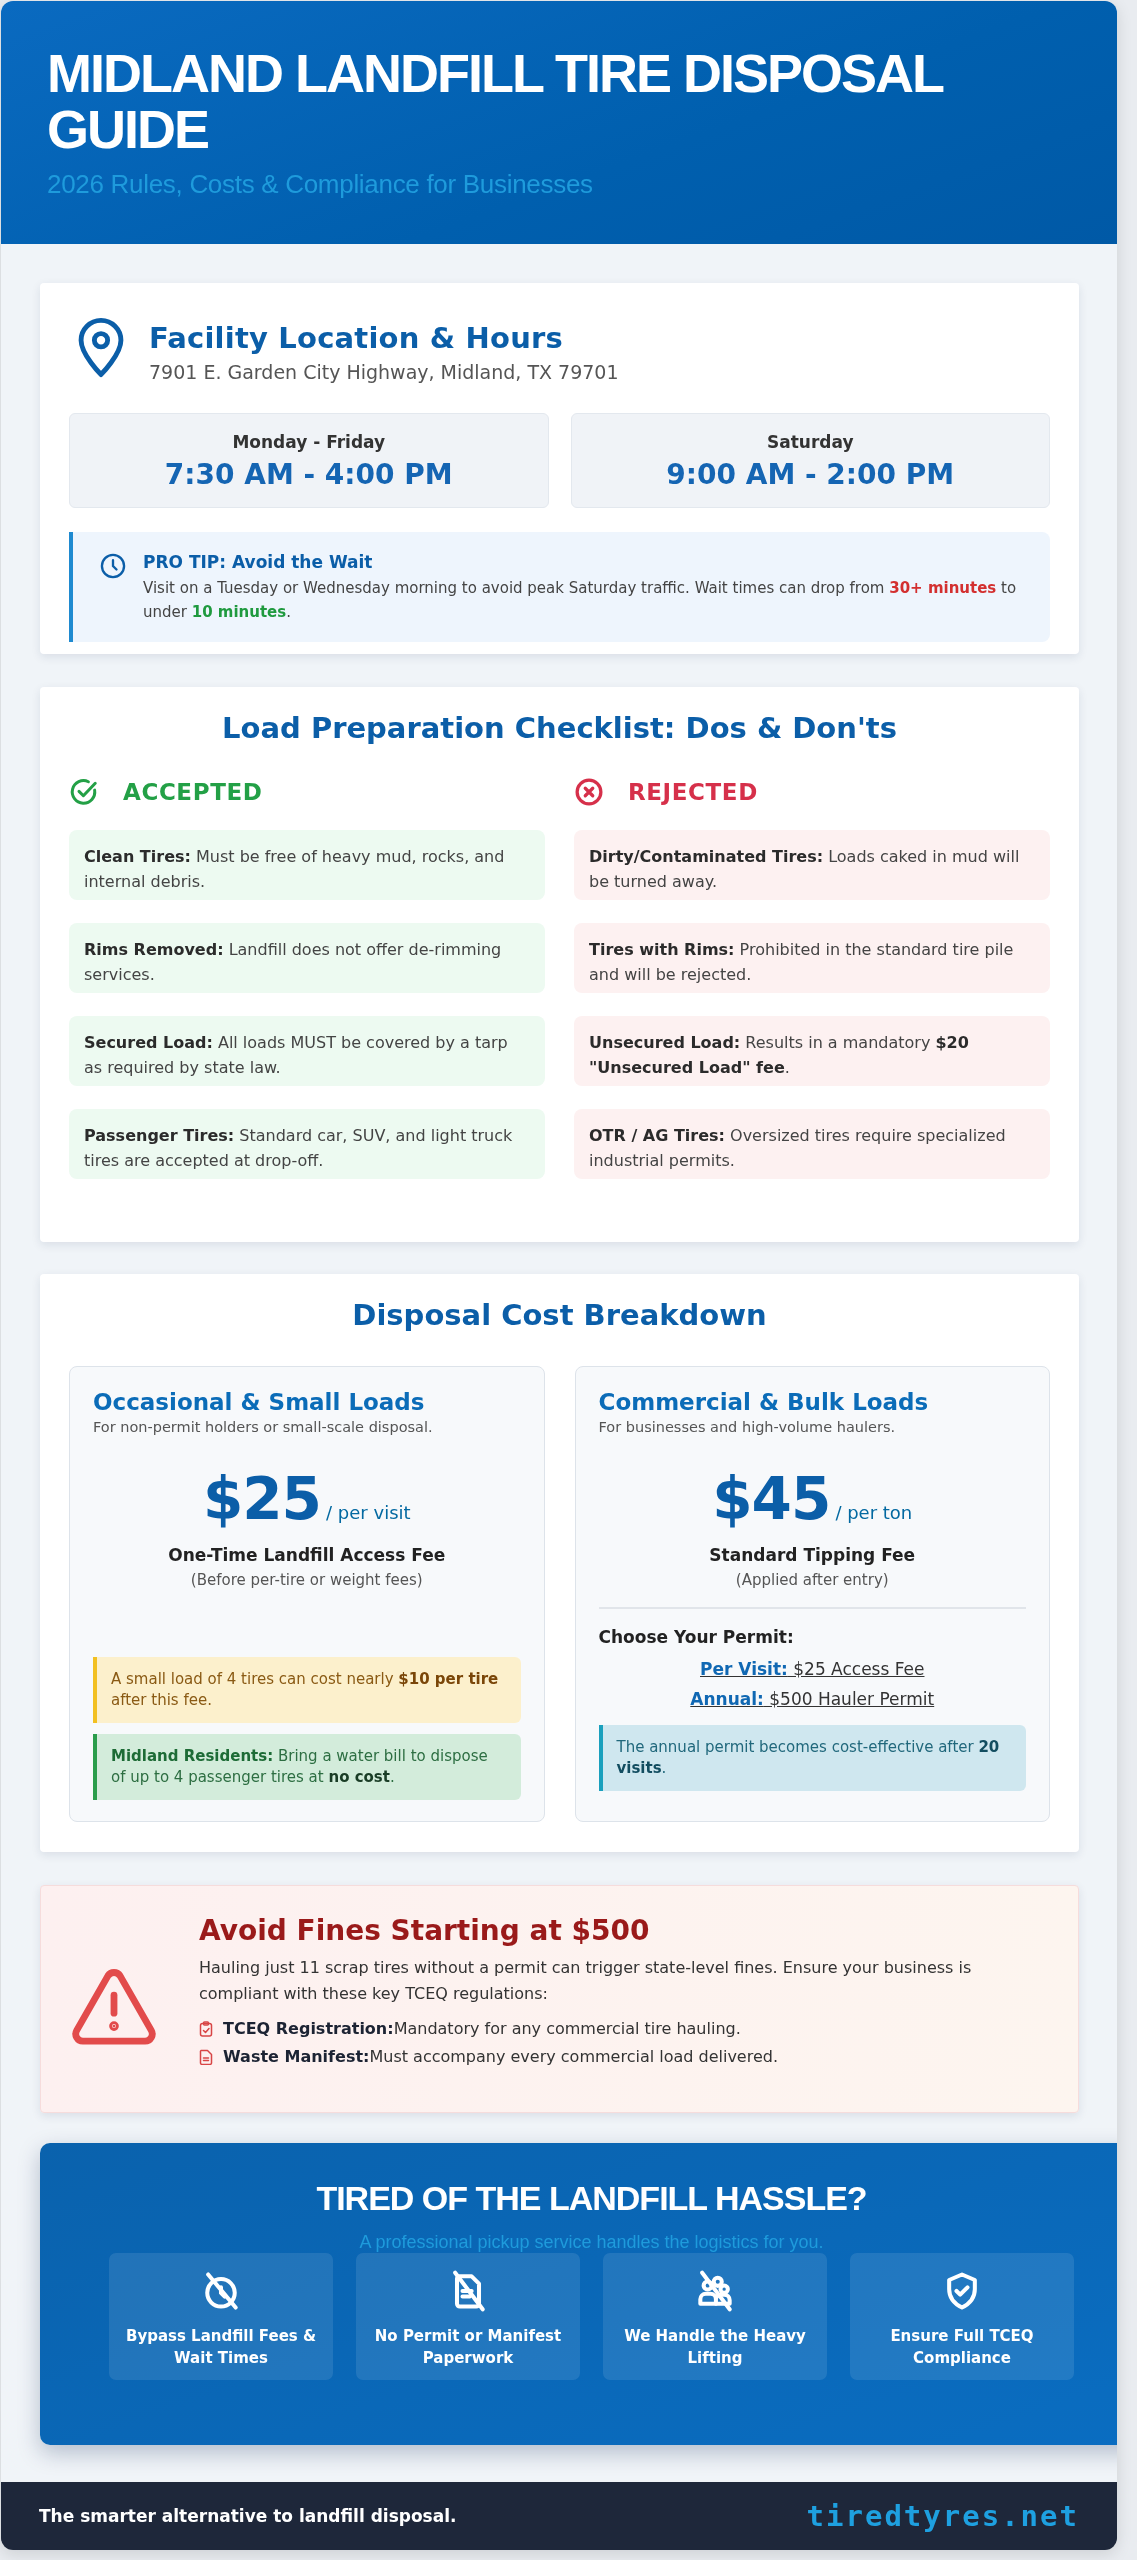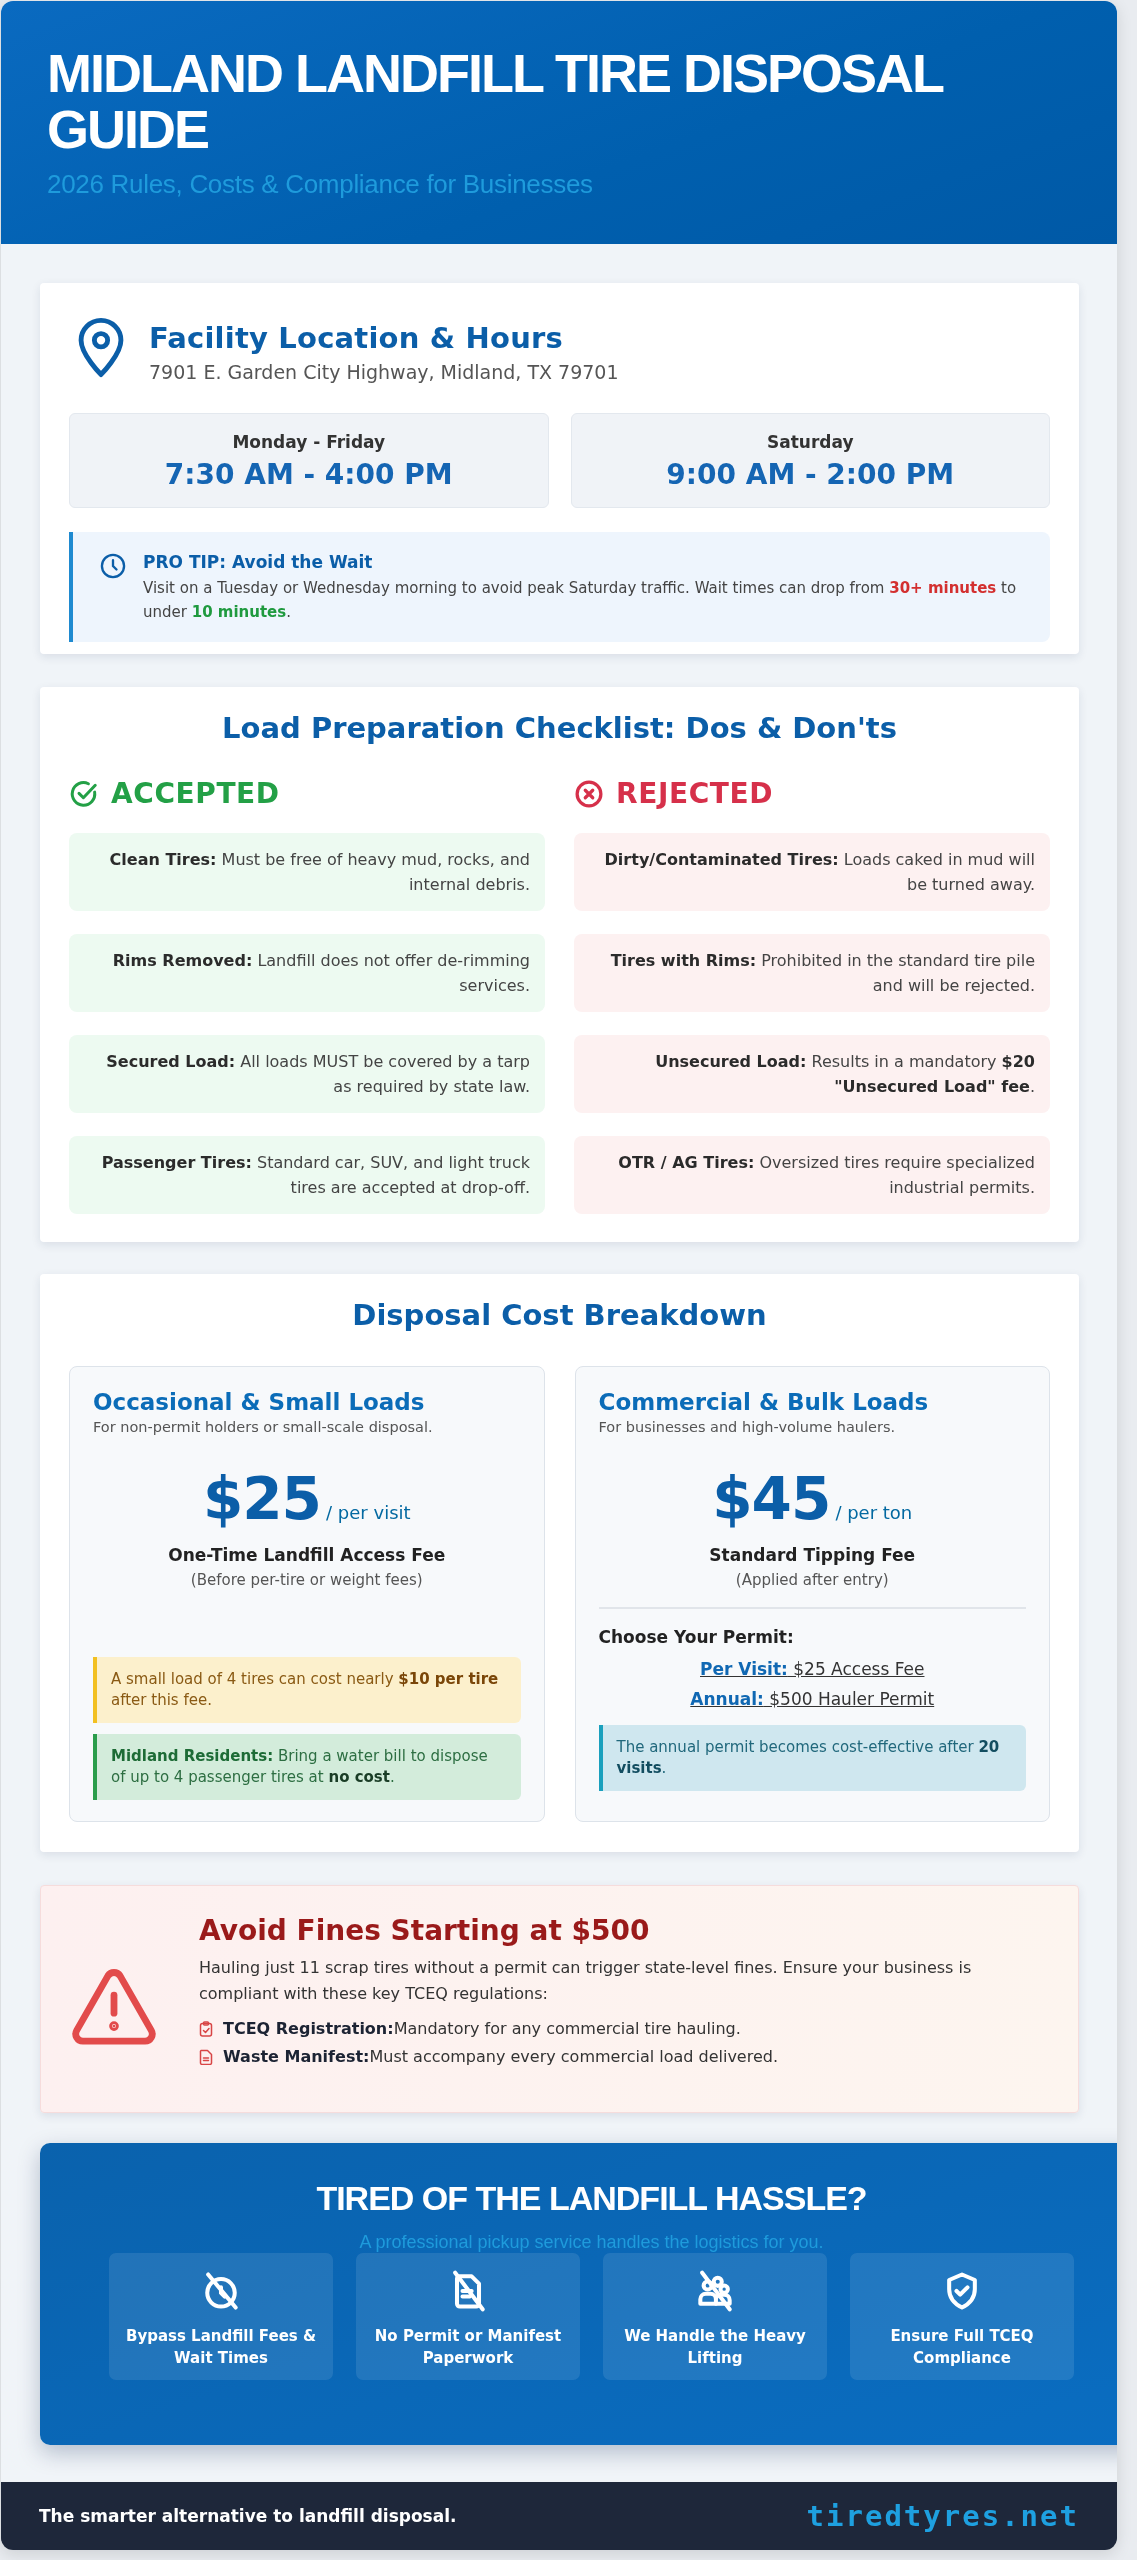--- a/index.html
+++ b/index.html
@@ -66,7 +66,7 @@
   .sec-title { text-align: center; color: #0b5ea8; font-size: 29px; font-weight: 700; }
   .cols { display: flex; gap: 29px; margin-top: 32px; }
   .col { flex: 1; }
-  .col-head { display: flex; align-items: center; font-size: 28px; font-weight: 700; letter-spacing: 0.6px; }
+  .col-head { display: flex; align-items: center; font-size: 23px; font-weight: 700; letter-spacing: 0.6px; gap: 12px; }
   .col-head svg { width: 30px; height: 30px; margin-right: 12px; }
   .acc { color: #23a046; }
   .rej { color: #d6304a; }

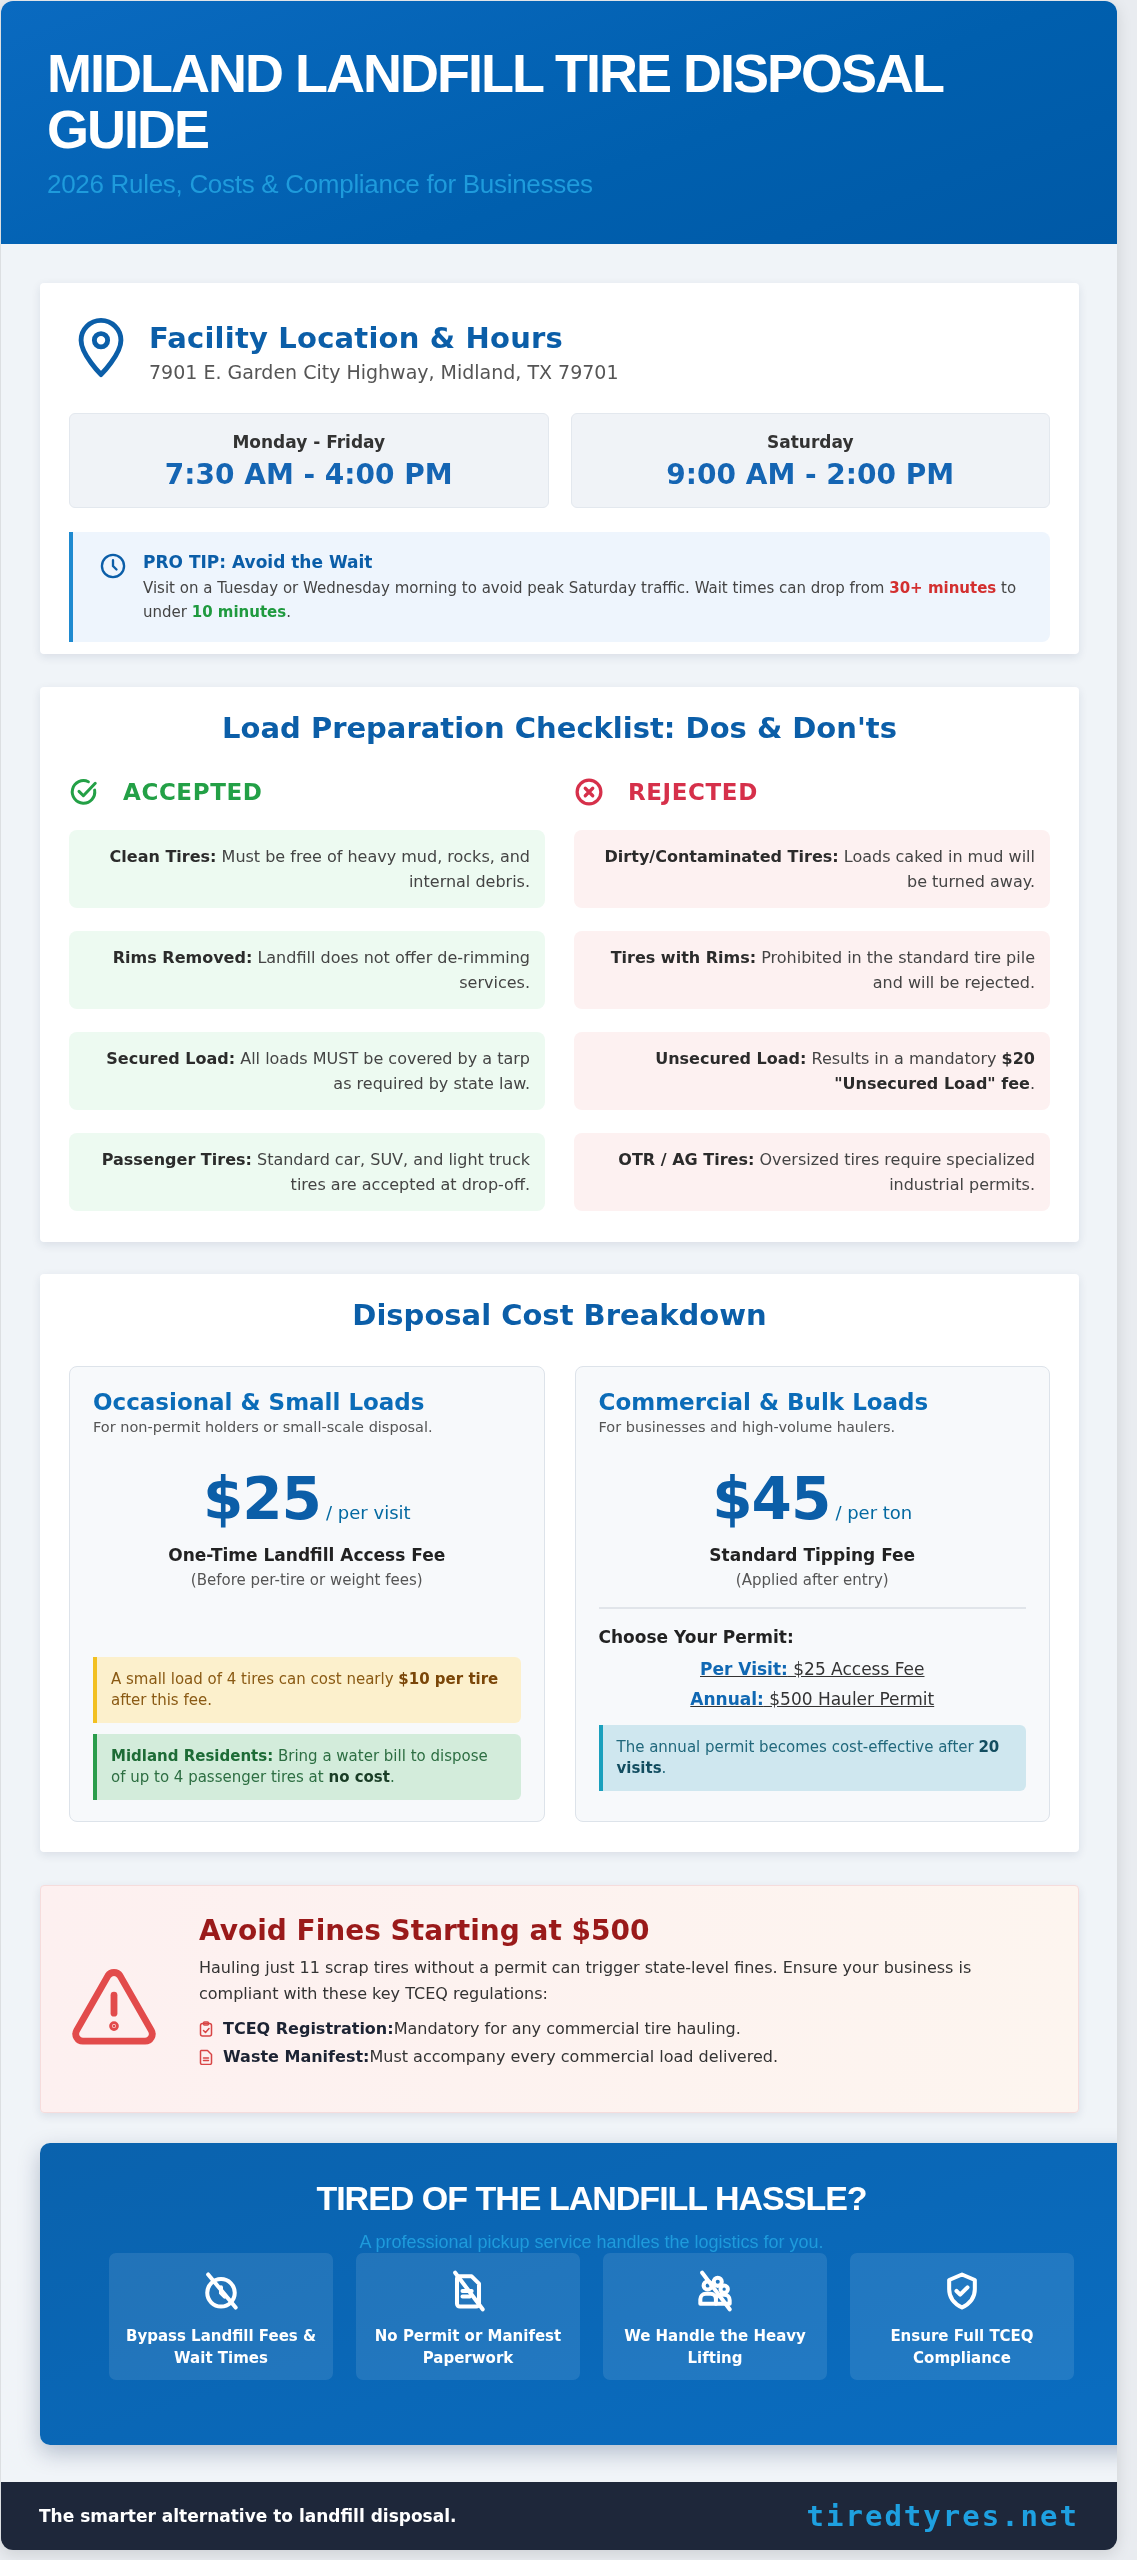--- a/index.html
+++ b/index.html
@@ -71,8 +71,8 @@
   .acc { color: #23a046; }
   .rej { color: #d6304a; }
   .item {
-    border-radius: 8px; height: 78px; padding: 14px 15px; margin-top: 23px;
-    font-size: 16px; line-height: 25px; color: #444; text-align: right;
+    border-radius: 8px; height: 70px; padding: 14px 15px; margin-top: 23px;
+    font-size: 16px; line-height: 25px; color: #444;
   }
   .col .item:first-of-type { margin-top: 21px; }
   .item b { color: #2b2b2b; }

